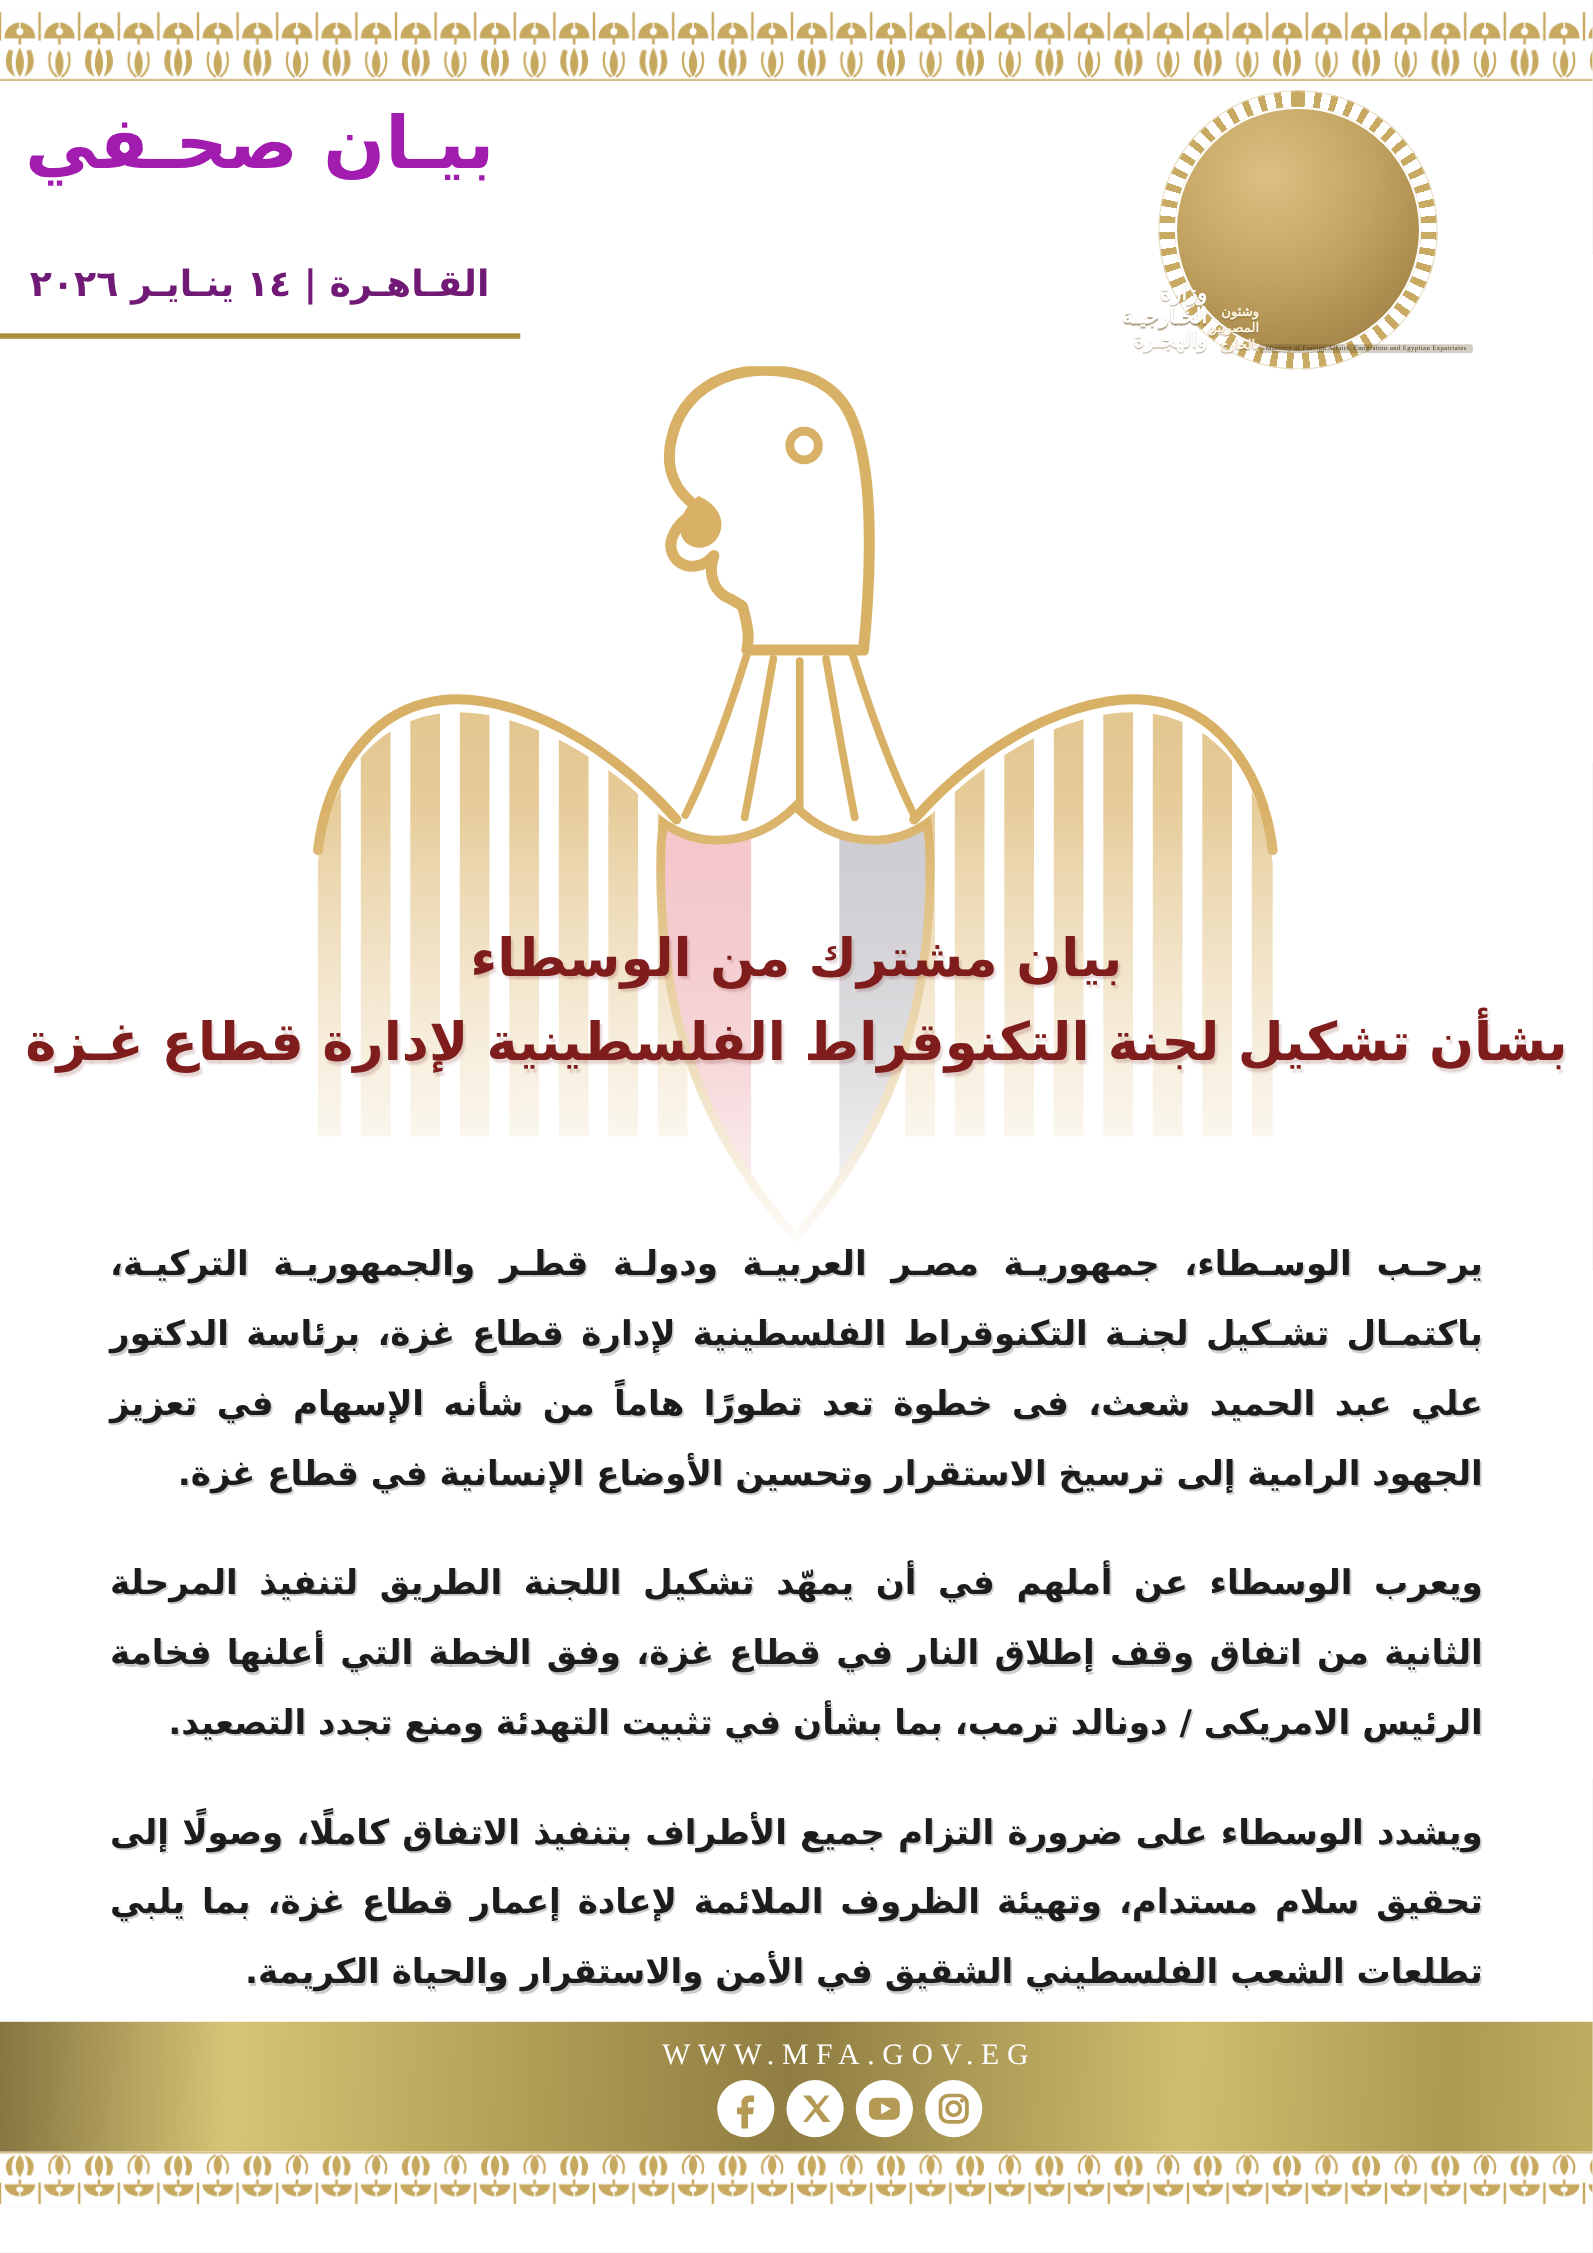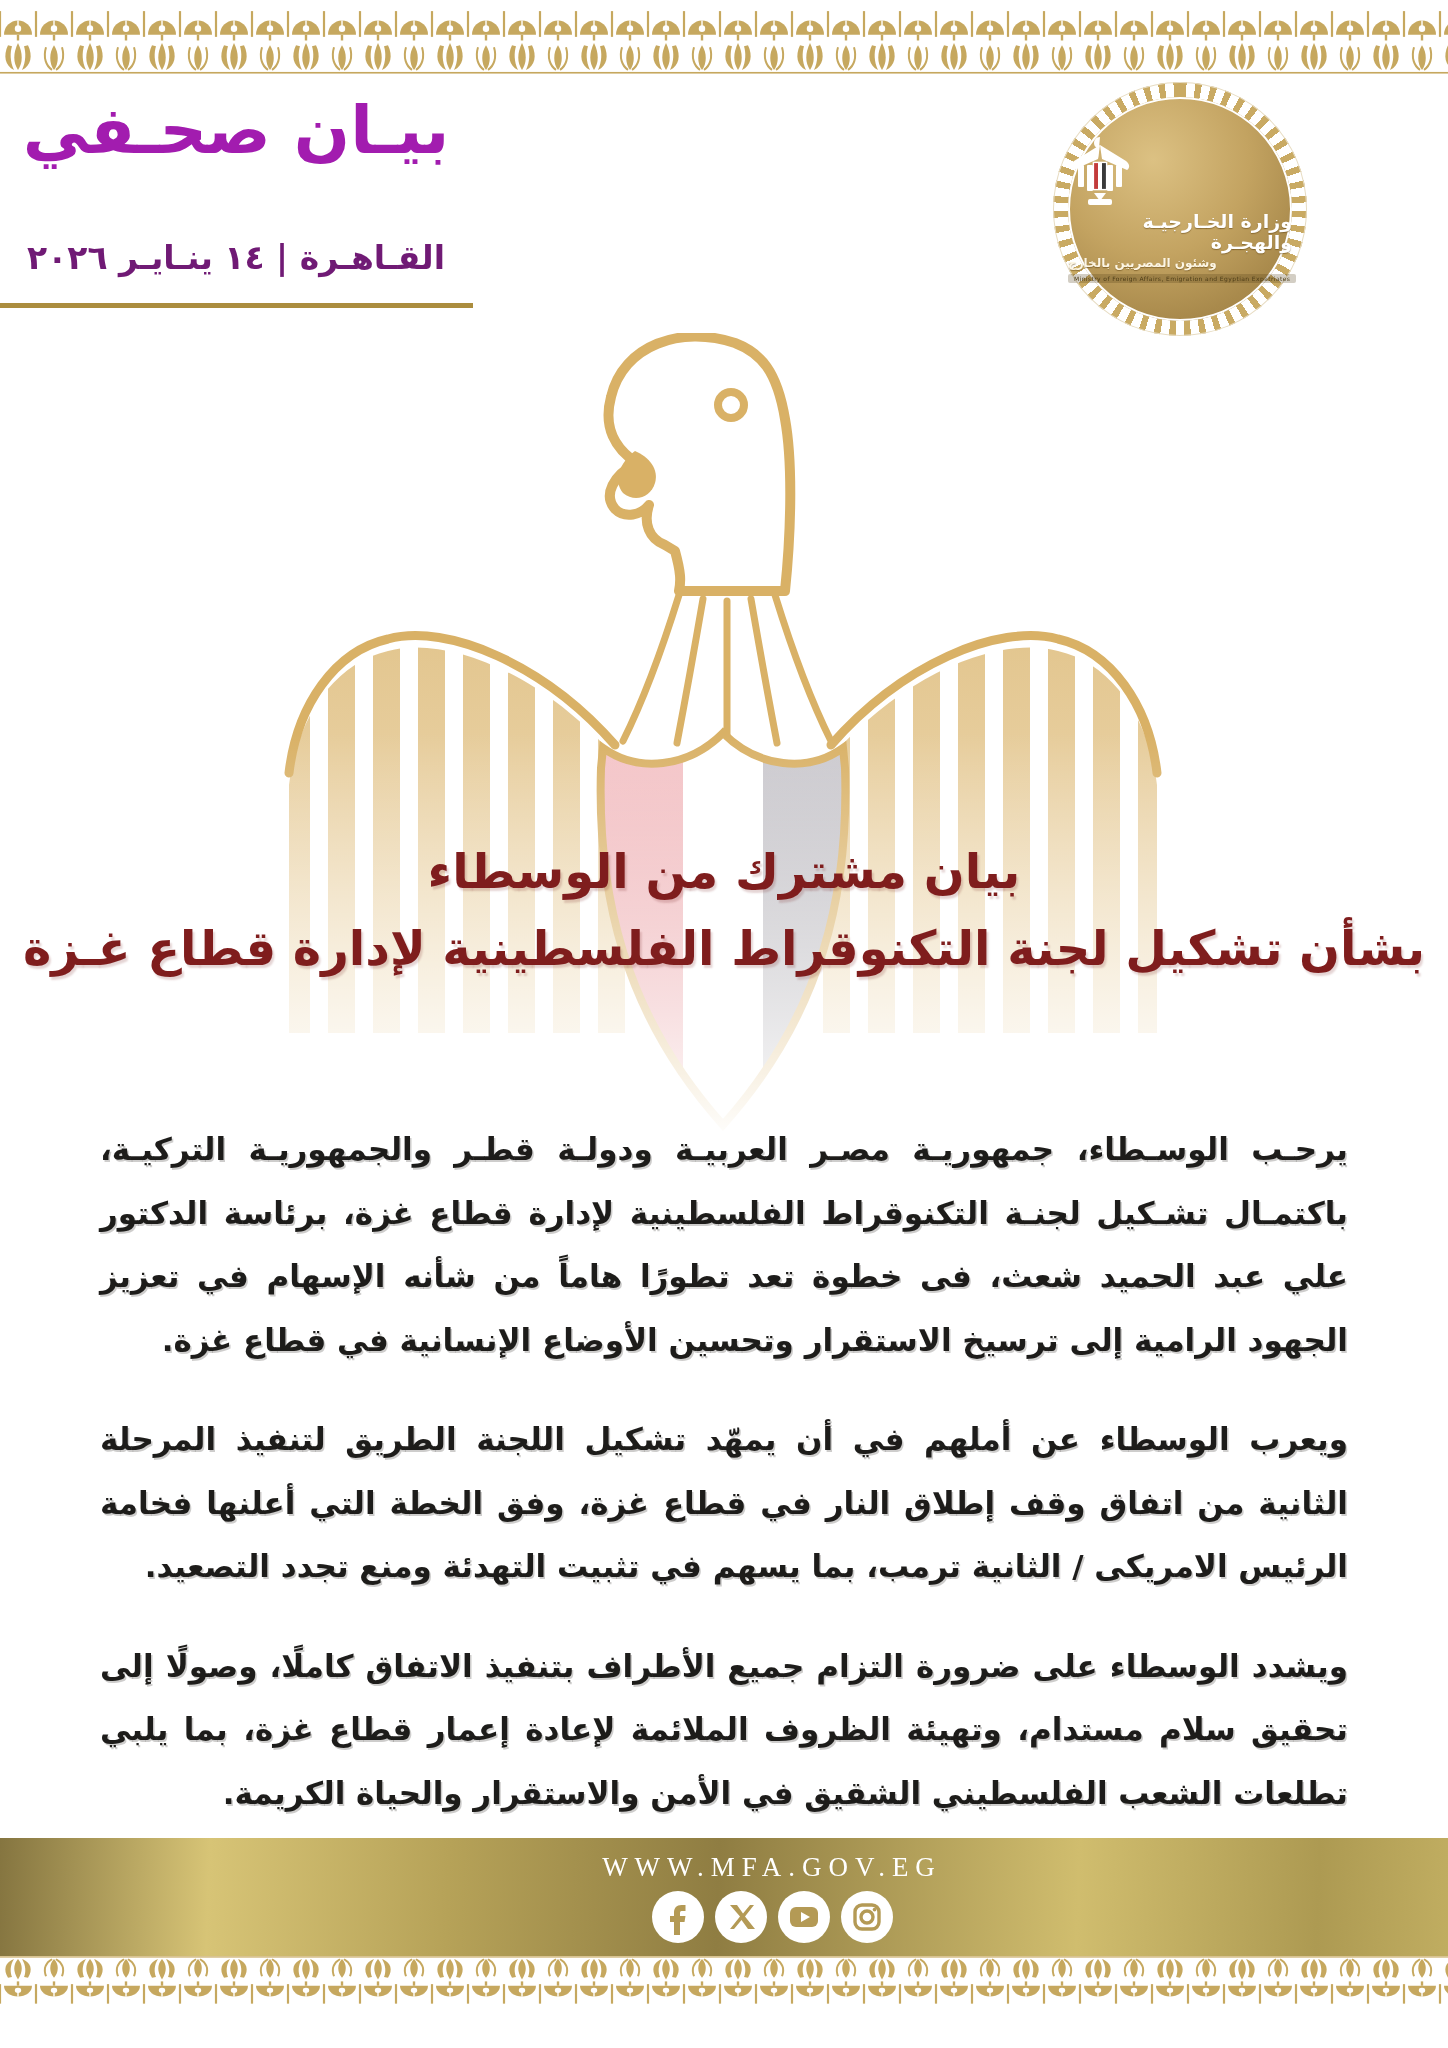--- a/index.html
+++ b/index.html
@@ -32,8 +32,9 @@
   .seal-disc{
     position:absolute;left:15px;top:15px;right:15px;bottom:15px;border-radius:50%;
     background:radial-gradient(circle at 38% 28%,#dcc183 0%,#c3a361 45%,#a98a4c 75%,#98793f 100%);
-    display:flex;flex-direction:column;align-items:flex-start;justify-content:center;
+    display:flex;align-items:flex-end;justify-content:center;
     box-shadow:0 0 0 2px #fff inset;
+    font-family:Liberation Serif, serif;
   }
   .seal-eagle{width:64px;height:72px;display:block;margin-bottom:4px;}
   .seal-ar1{color:#fff;font-size:19px;font-weight:bold;direction:rtl;line-height:1.1;text-shadow:0 1px 1px rgba(90,60,10,.5);}

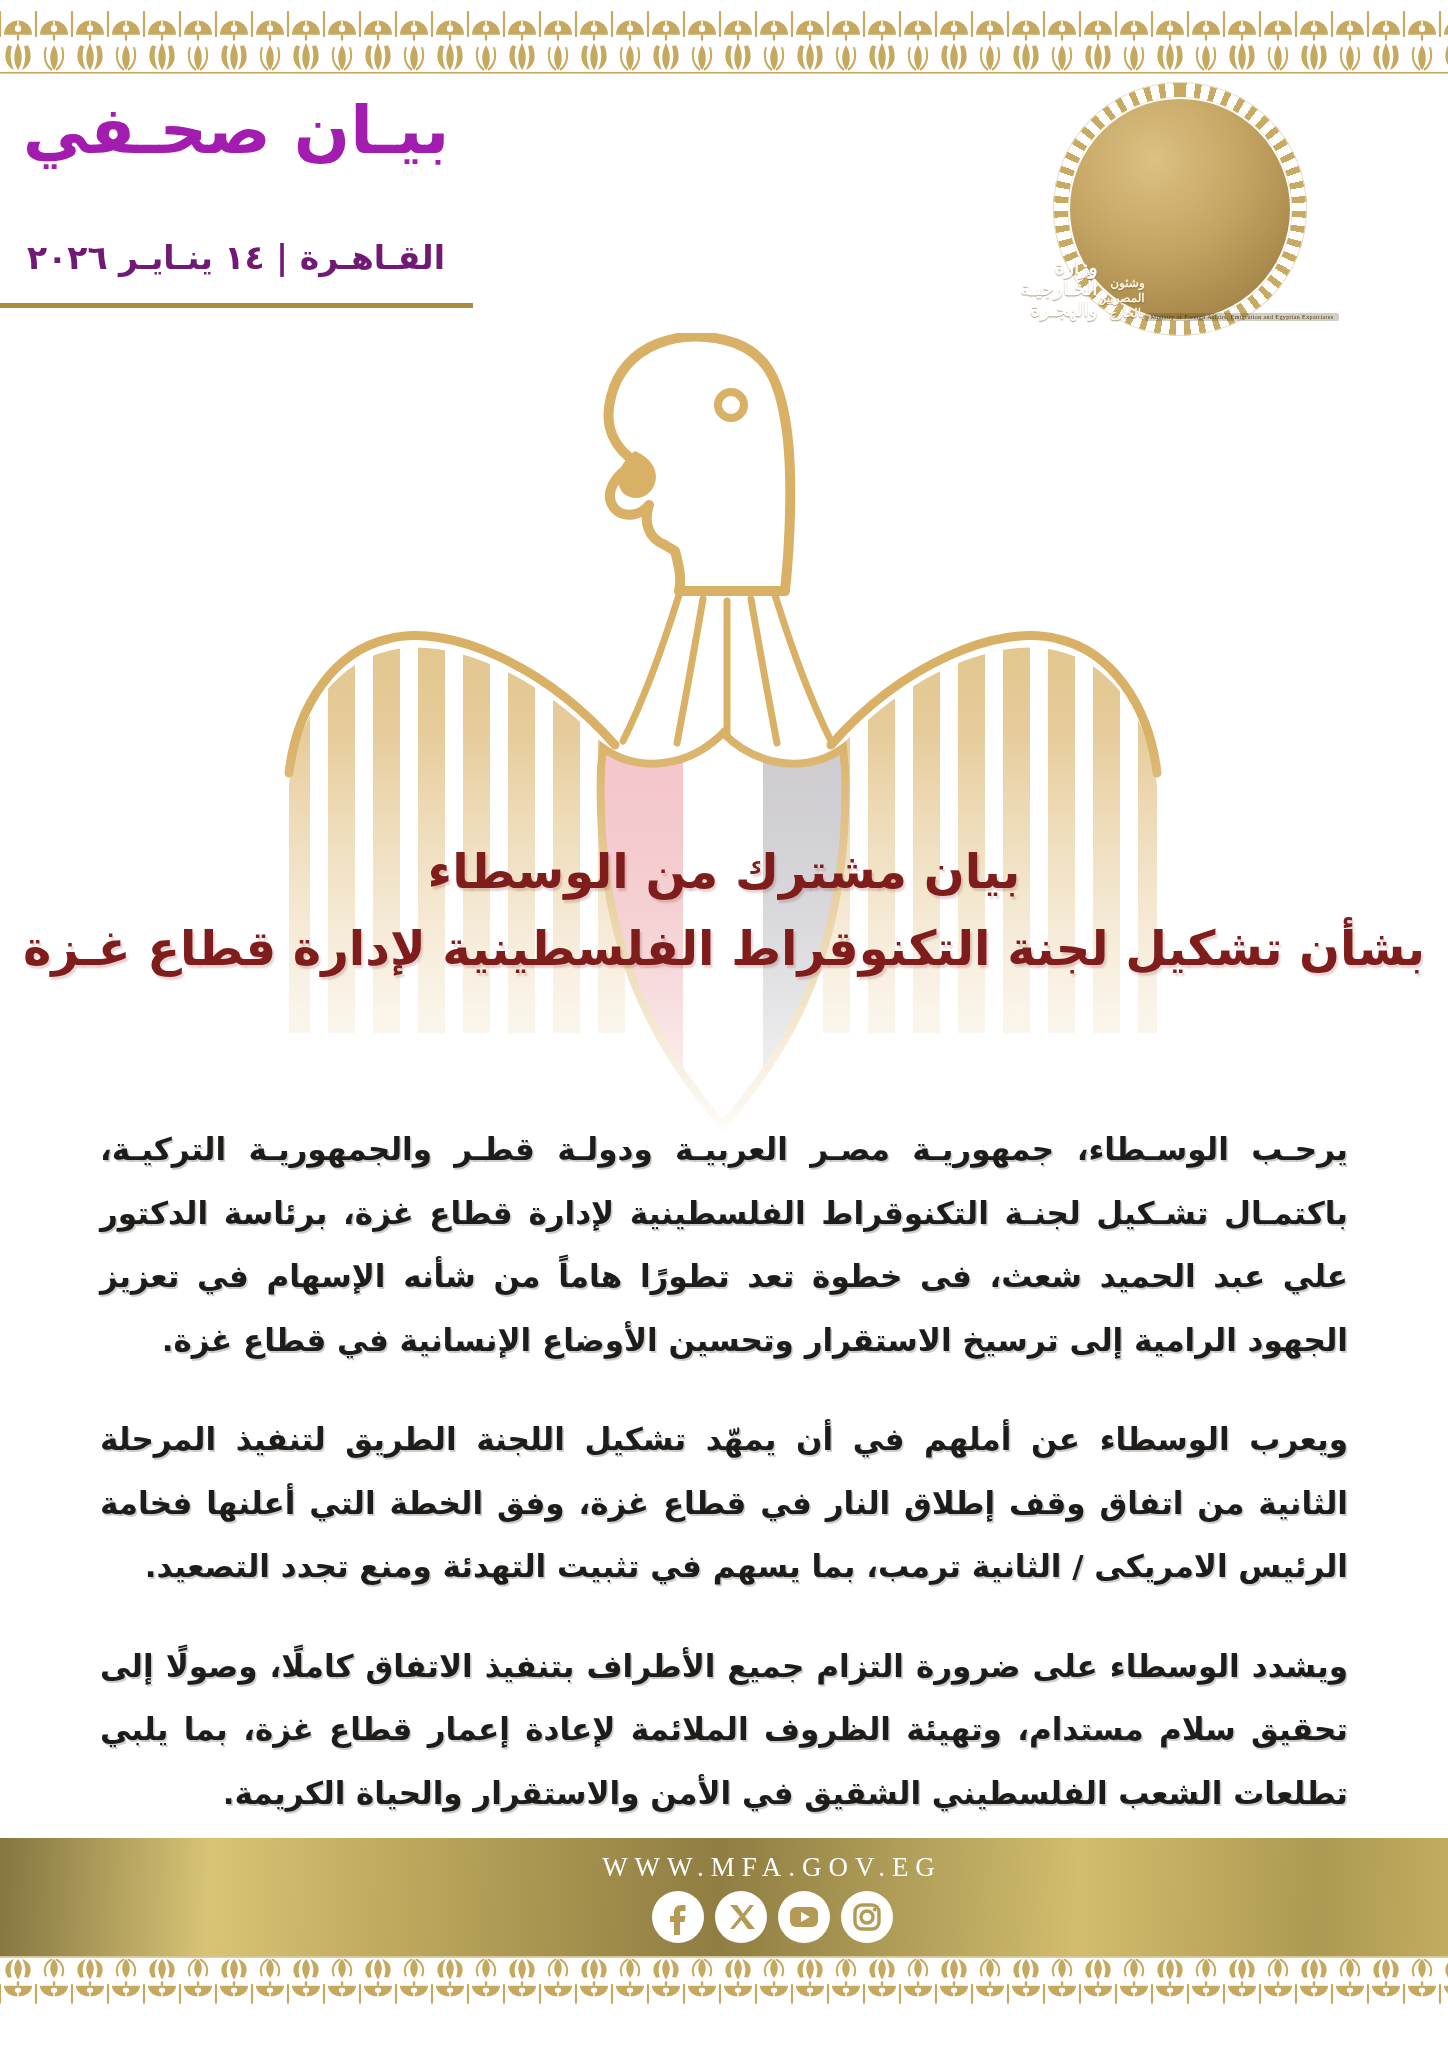--- a/index.html
+++ b/index.html
@@ -208,7 +208,7 @@
 
   <div class="stmt-body">
     <p>يرحـب الوسـطاء، جمهوريـة مصـر العربيـة ودولـة قطـر والجمهوريـة التركيـة، باكتمـال تشـكيل لجنـة التكنوقراط الفلسطينية لإدارة قطاع غزة، برئاسة الدكتور علي عبد الحميد شعث، فى خطوة تعد تطورًا هاماً من شأنه الإسهام في تعزيز الجهود الرامية إلى ترسيخ الاستقرار وتحسين الأوضاع الإنسانية في قطاع غزة.</p>
-    <p>ويعرب الوسطاء عن أملهم في أن يمهّد تشكيل اللجنة الطريق لتنفيذ المرحلة الثانية من اتفاق وقف إطلاق النار في قطاع غزة، وفق الخطة التي أعلنها فخامة الرئيس الامريكى / الثانية ترمب، بما يسهم في تثبيت التهدئة ومنع تجدد التصعيد.</p>
+    <p>ويعرب الوسطاء عن أملهم في أن يمهّد تشكيل اللجنة الطريق لتنفيذ المرحلة الثانية من اتفاق وقف إطلاق النار في قطاع غزة، وفق الخطة التي أعلنها فخامة الرئيس الامريكى / دونالد ترمب، بما بشأن في تثبيت التهدئة ومنع تجدد التصعيد.</p>
     <p>ويشدد الوسطاء على ضرورة التزام جميع الأطراف بتنفيذ الاتفاق كاملًا، وصولًا إلى تحقيق سلام مستدام، وتهيئة الظروف الملائمة لإعادة إعمار قطاع غزة، بما يلبي تطلعات الشعب الفلسطيني الشقيق في الأمن والاستقرار والحياة الكريمة.</p>
   </div>
 

